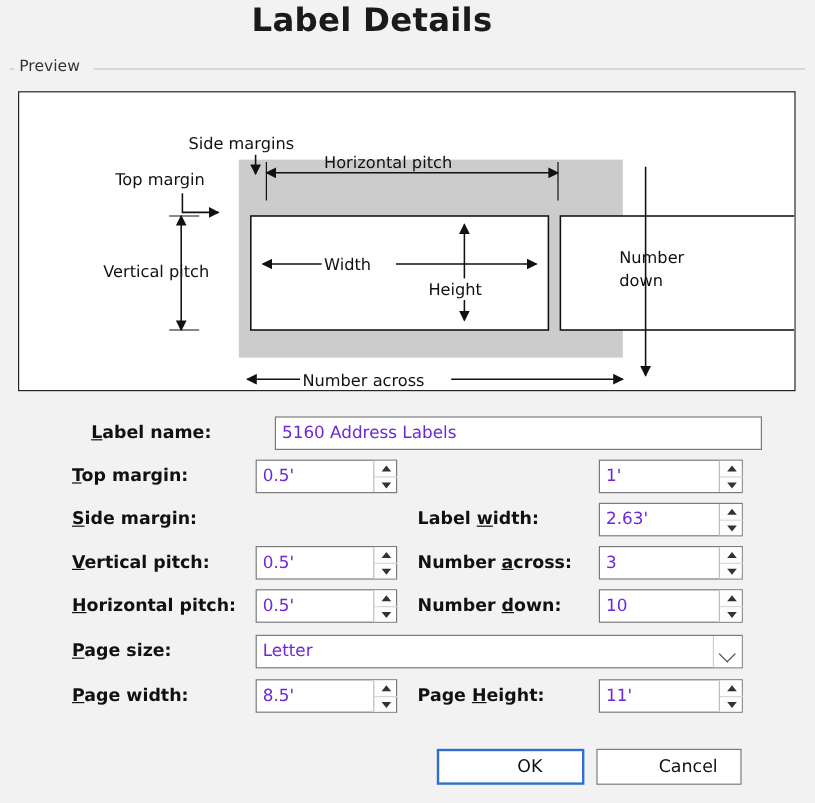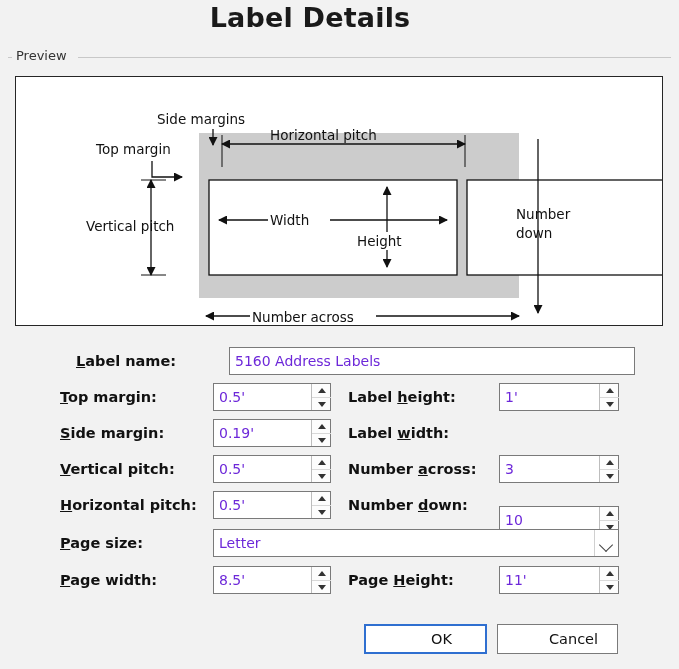--- a/index.html
+++ b/index.html
@@ -282,7 +282,6 @@
           <div class="dn"></div>
         </div>
       </div>
-      <div class="lbl" style="left:348px;">Label <u>h</u>eight:</div>
       <div class="spin-wrap" style="left:499px; top:1px; width:120px;">
         <input class="txt" value="1'" style="">
         <div class="spin">

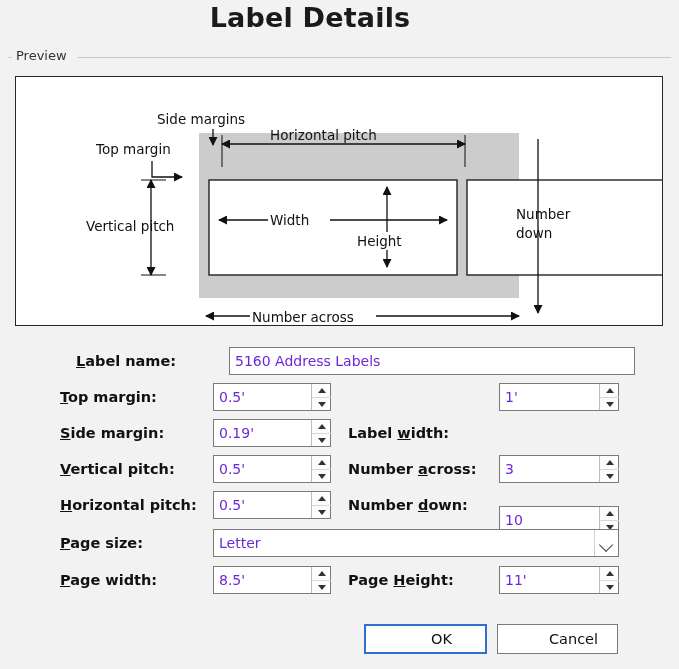--- a/index.html
+++ b/index.html
@@ -293,13 +293,6 @@
 
     <div class="row" style="top:72px;">
       <div class="lbl" style="left:60px;"><u>S</u>ide margin:</div>
-      <div class="spin-wrap" style="left:213px; top:1px; width:118px;">
-        <input class="txt" value="0.19'" style="">
-        <div class="spin">
-          <div class="up"></div>
-          <div class="dn"></div>
-        </div>
-      </div>
       <div class="lbl" style="left:348px;">Label <u>w</u>idth:</div>
     </div>
 

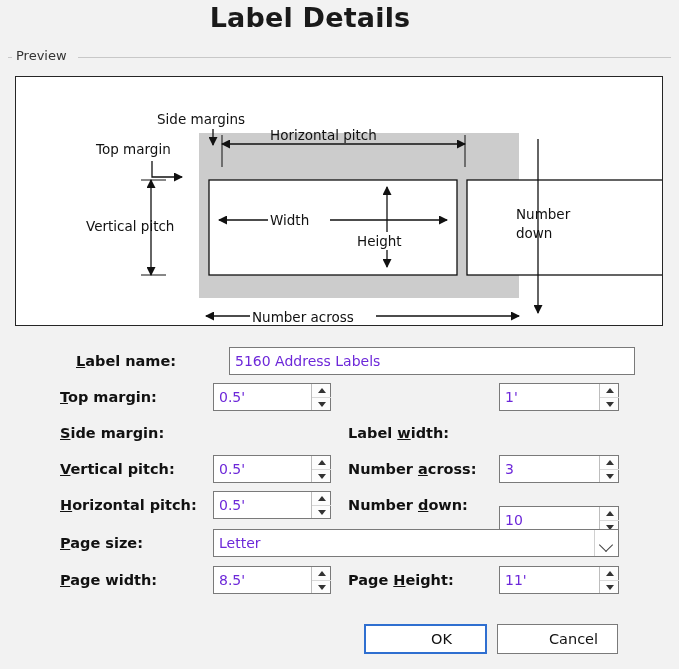--- a/index.html
+++ b/index.html
@@ -294,6 +294,13 @@
     <div class="row" style="top:72px;">
       <div class="lbl" style="left:60px;"><u>S</u>ide margin:</div>
       <div class="lbl" style="left:348px;">Label <u>w</u>idth:</div>
+      <div class="spin-wrap" style="left:499px; top:1px; width:120px;">
+        <input class="txt" value="2.63'" style="">
+        <div class="spin">
+          <div class="up"></div>
+          <div class="dn"></div>
+        </div>
+      </div>
     </div>
 
     <div class="row" style="top:108px;">

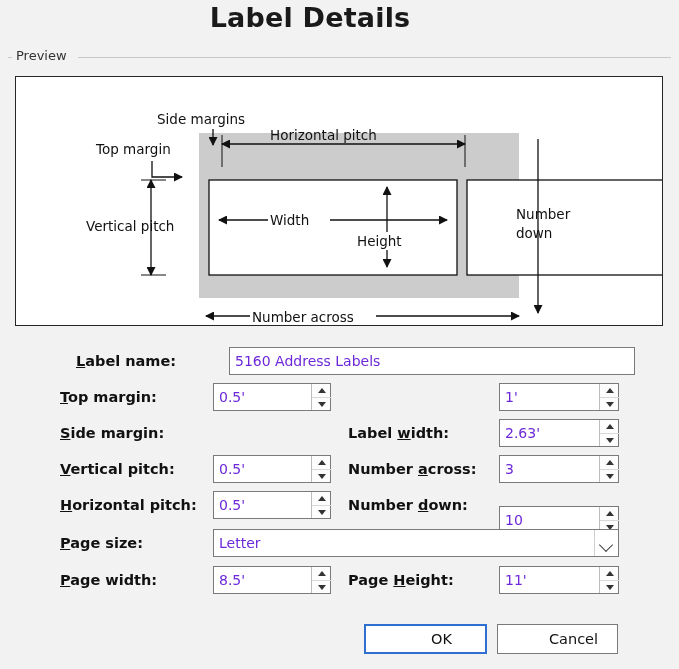--- a/index.html
+++ b/index.html
@@ -332,7 +332,7 @@
         </div>
       </div>
       <div class="lbl" style="left:348px;">Number <u>d</u>own:</div>
-      <div class="spin-wrap" style="left:499px; top:16px; width:120px;">
+      <div class="spin-wrap" style="left:499px; top:1px; width:120px;">
         <input class="txt" value="10" style="">
         <div class="spin">
           <div class="up"></div>

